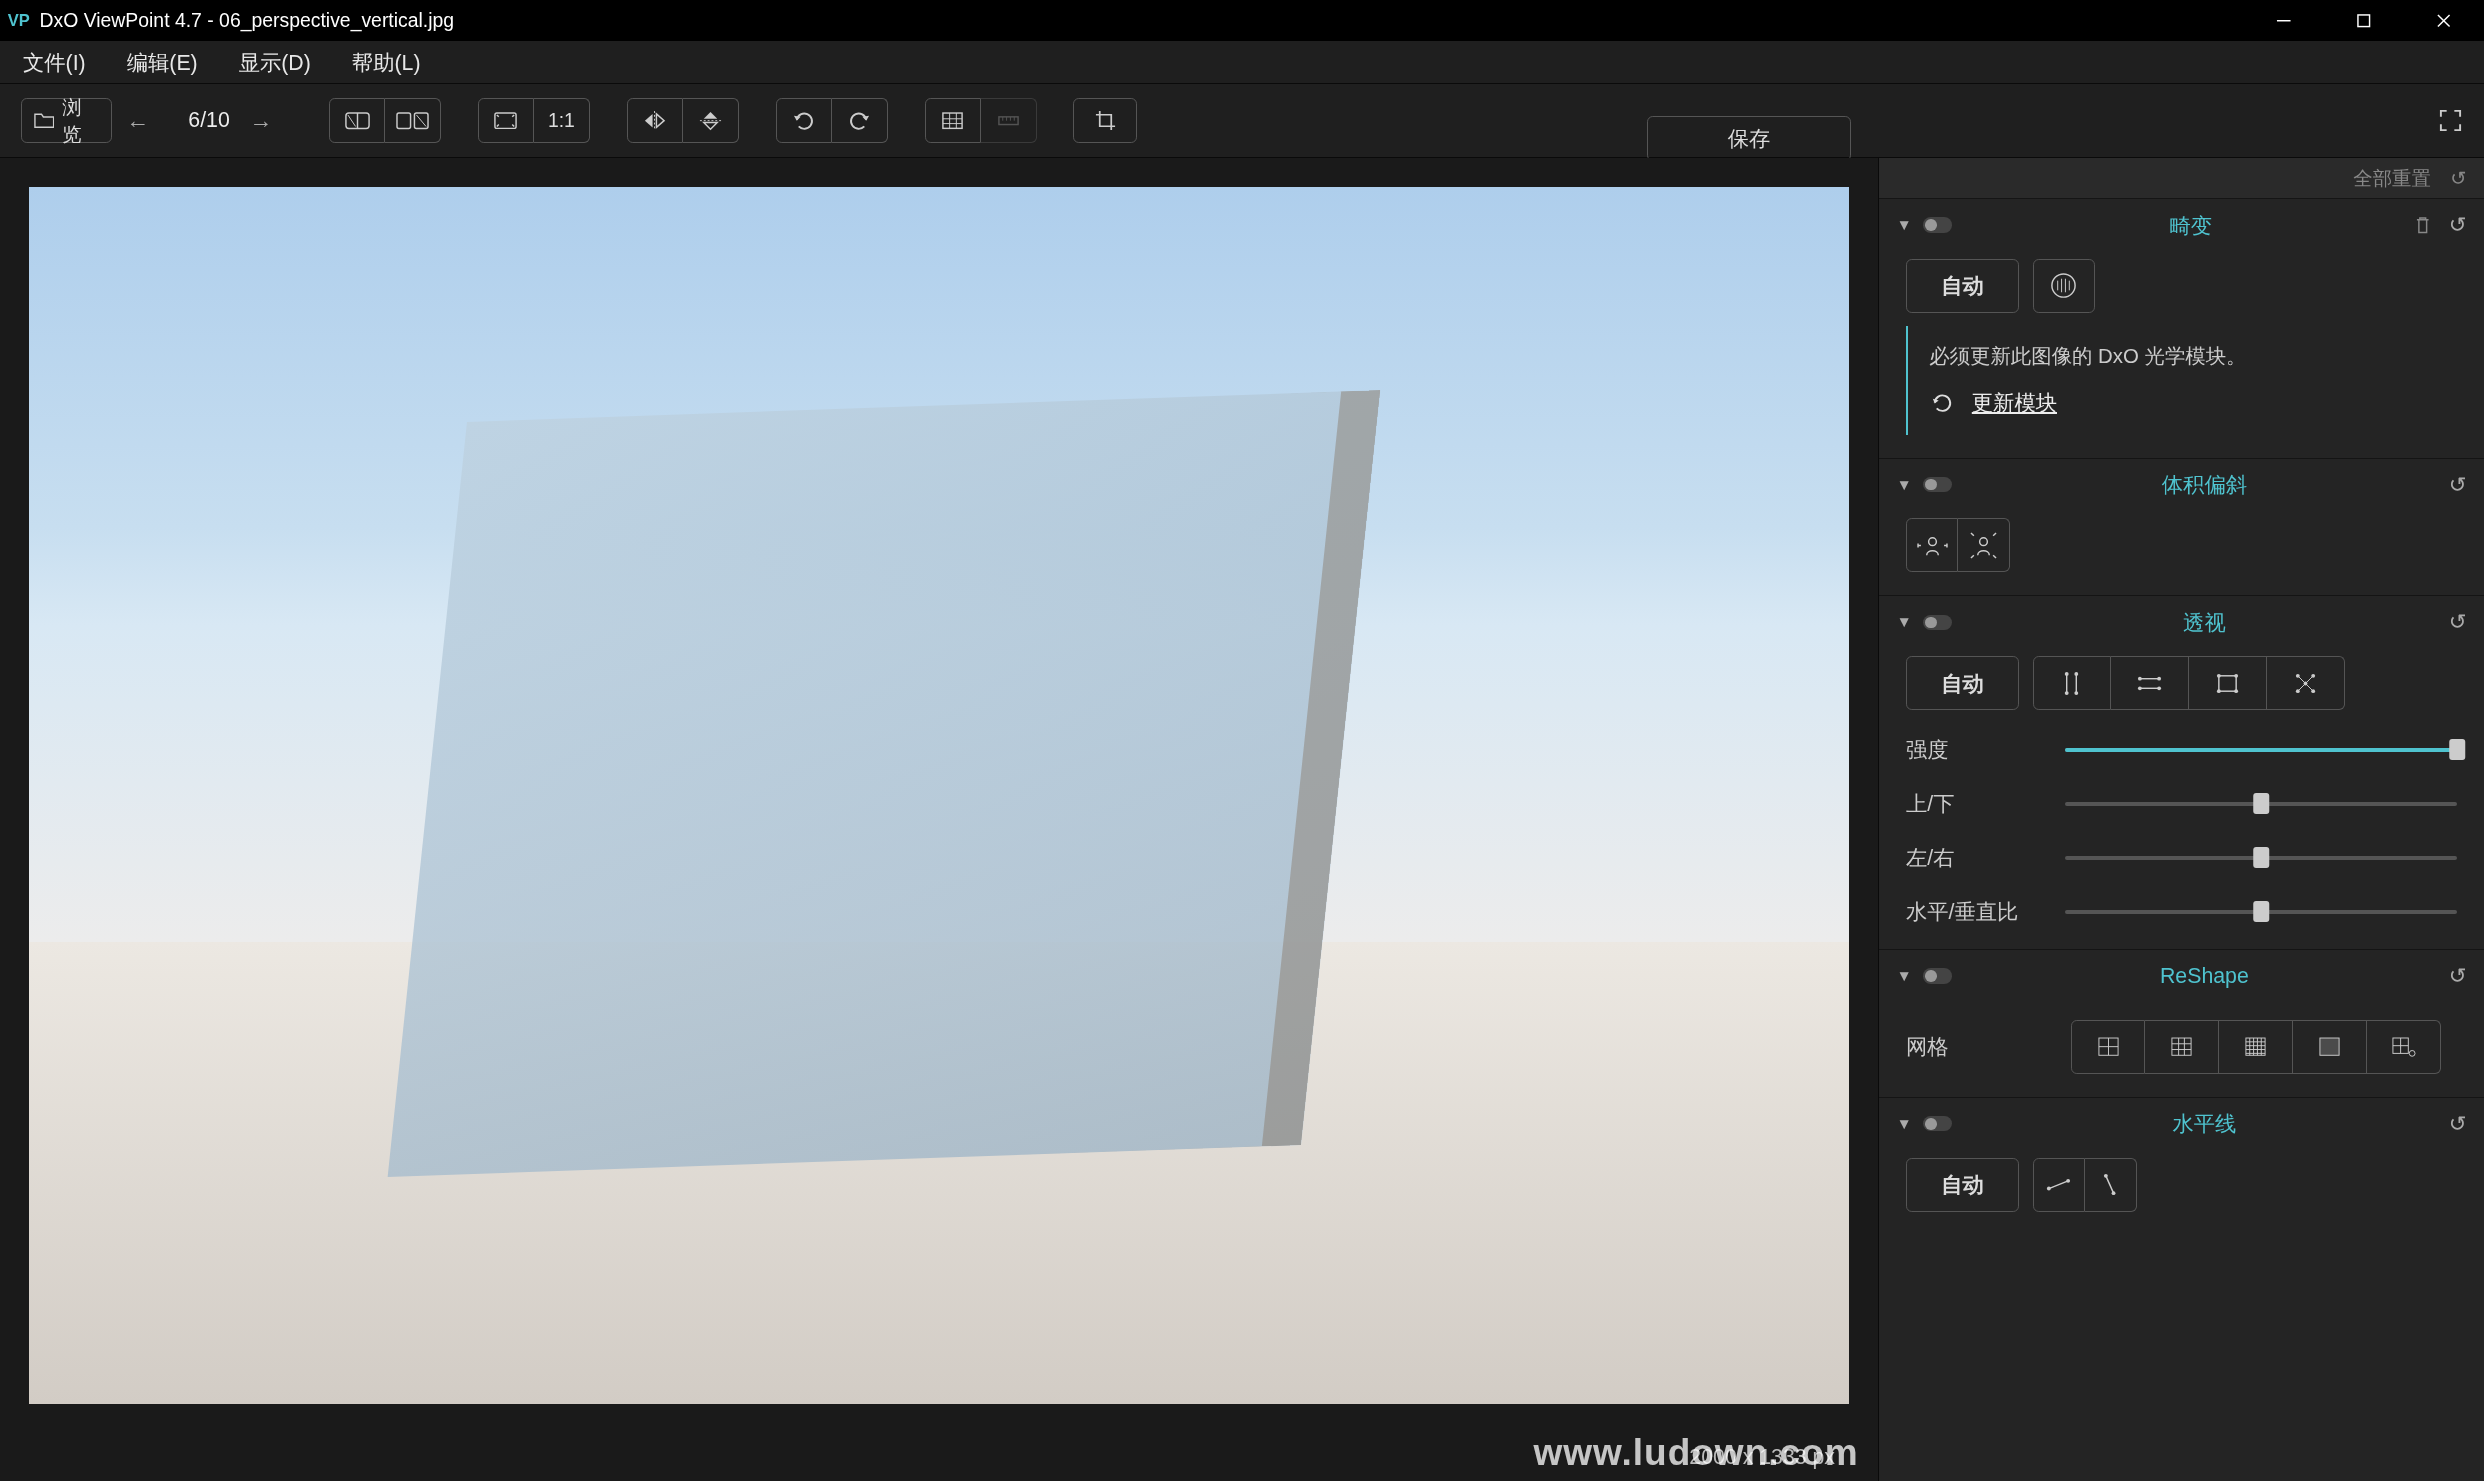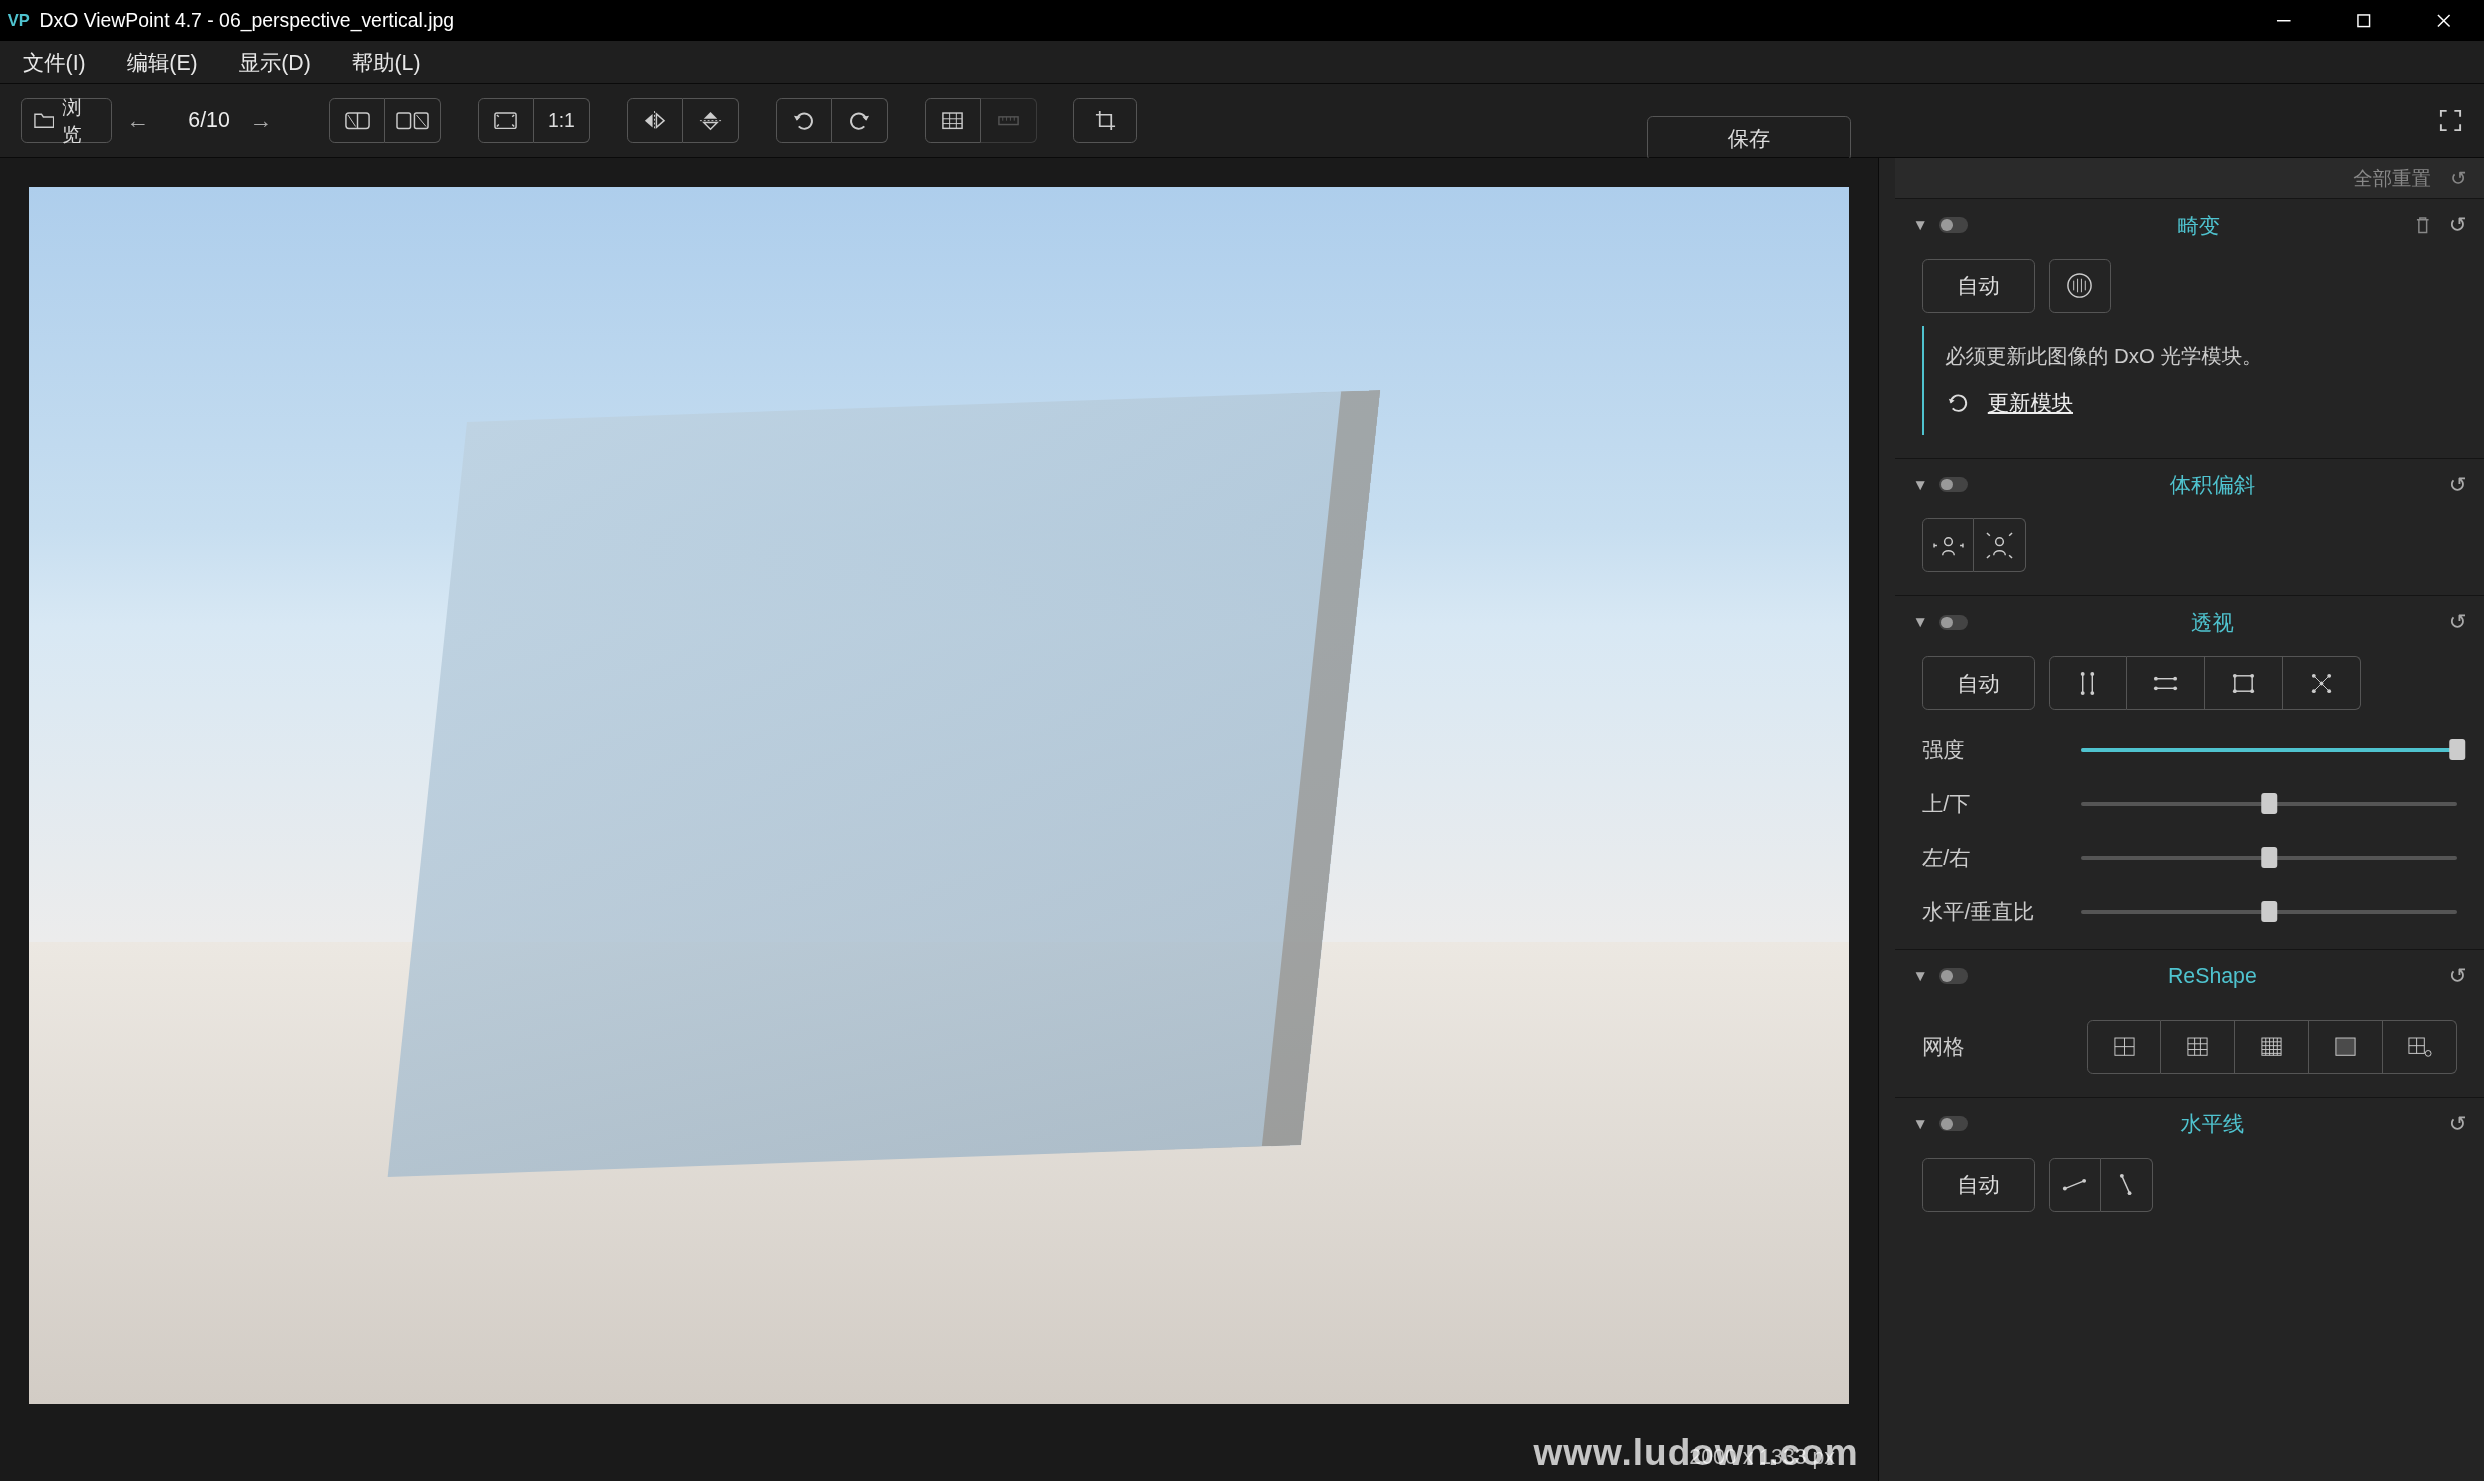--- a/index.html
+++ b/index.html
@@ -40,7 +40,7 @@
 .status-dim { height: 49px; display: flex; align-items: center; justify-content: flex-end; padding-right: 43px; color: #bbb; font-size: 21.3px; }
 
 
-.panel { width: 606px; background: #242424; border-left: 1px solid #0a0a0a; overflow-y: auto; padding-left: 16px; }
+.panel { width: 606px; background: #242424; border-left: 1px solid #0a0a0a; overflow-y: auto; }
 .panel-topbar { height: 41px; display: flex; align-items: center; justify-content: flex-end; padding-right: 17.5px; gap: 11.6px; background:#2a2a2a; border-bottom:1px solid #151515;}
 .panel-topbar span { color: #888; font-size: 19.4px; }
 .section { border-bottom: 1px solid #141414; padding: 0 0 23px 0; }

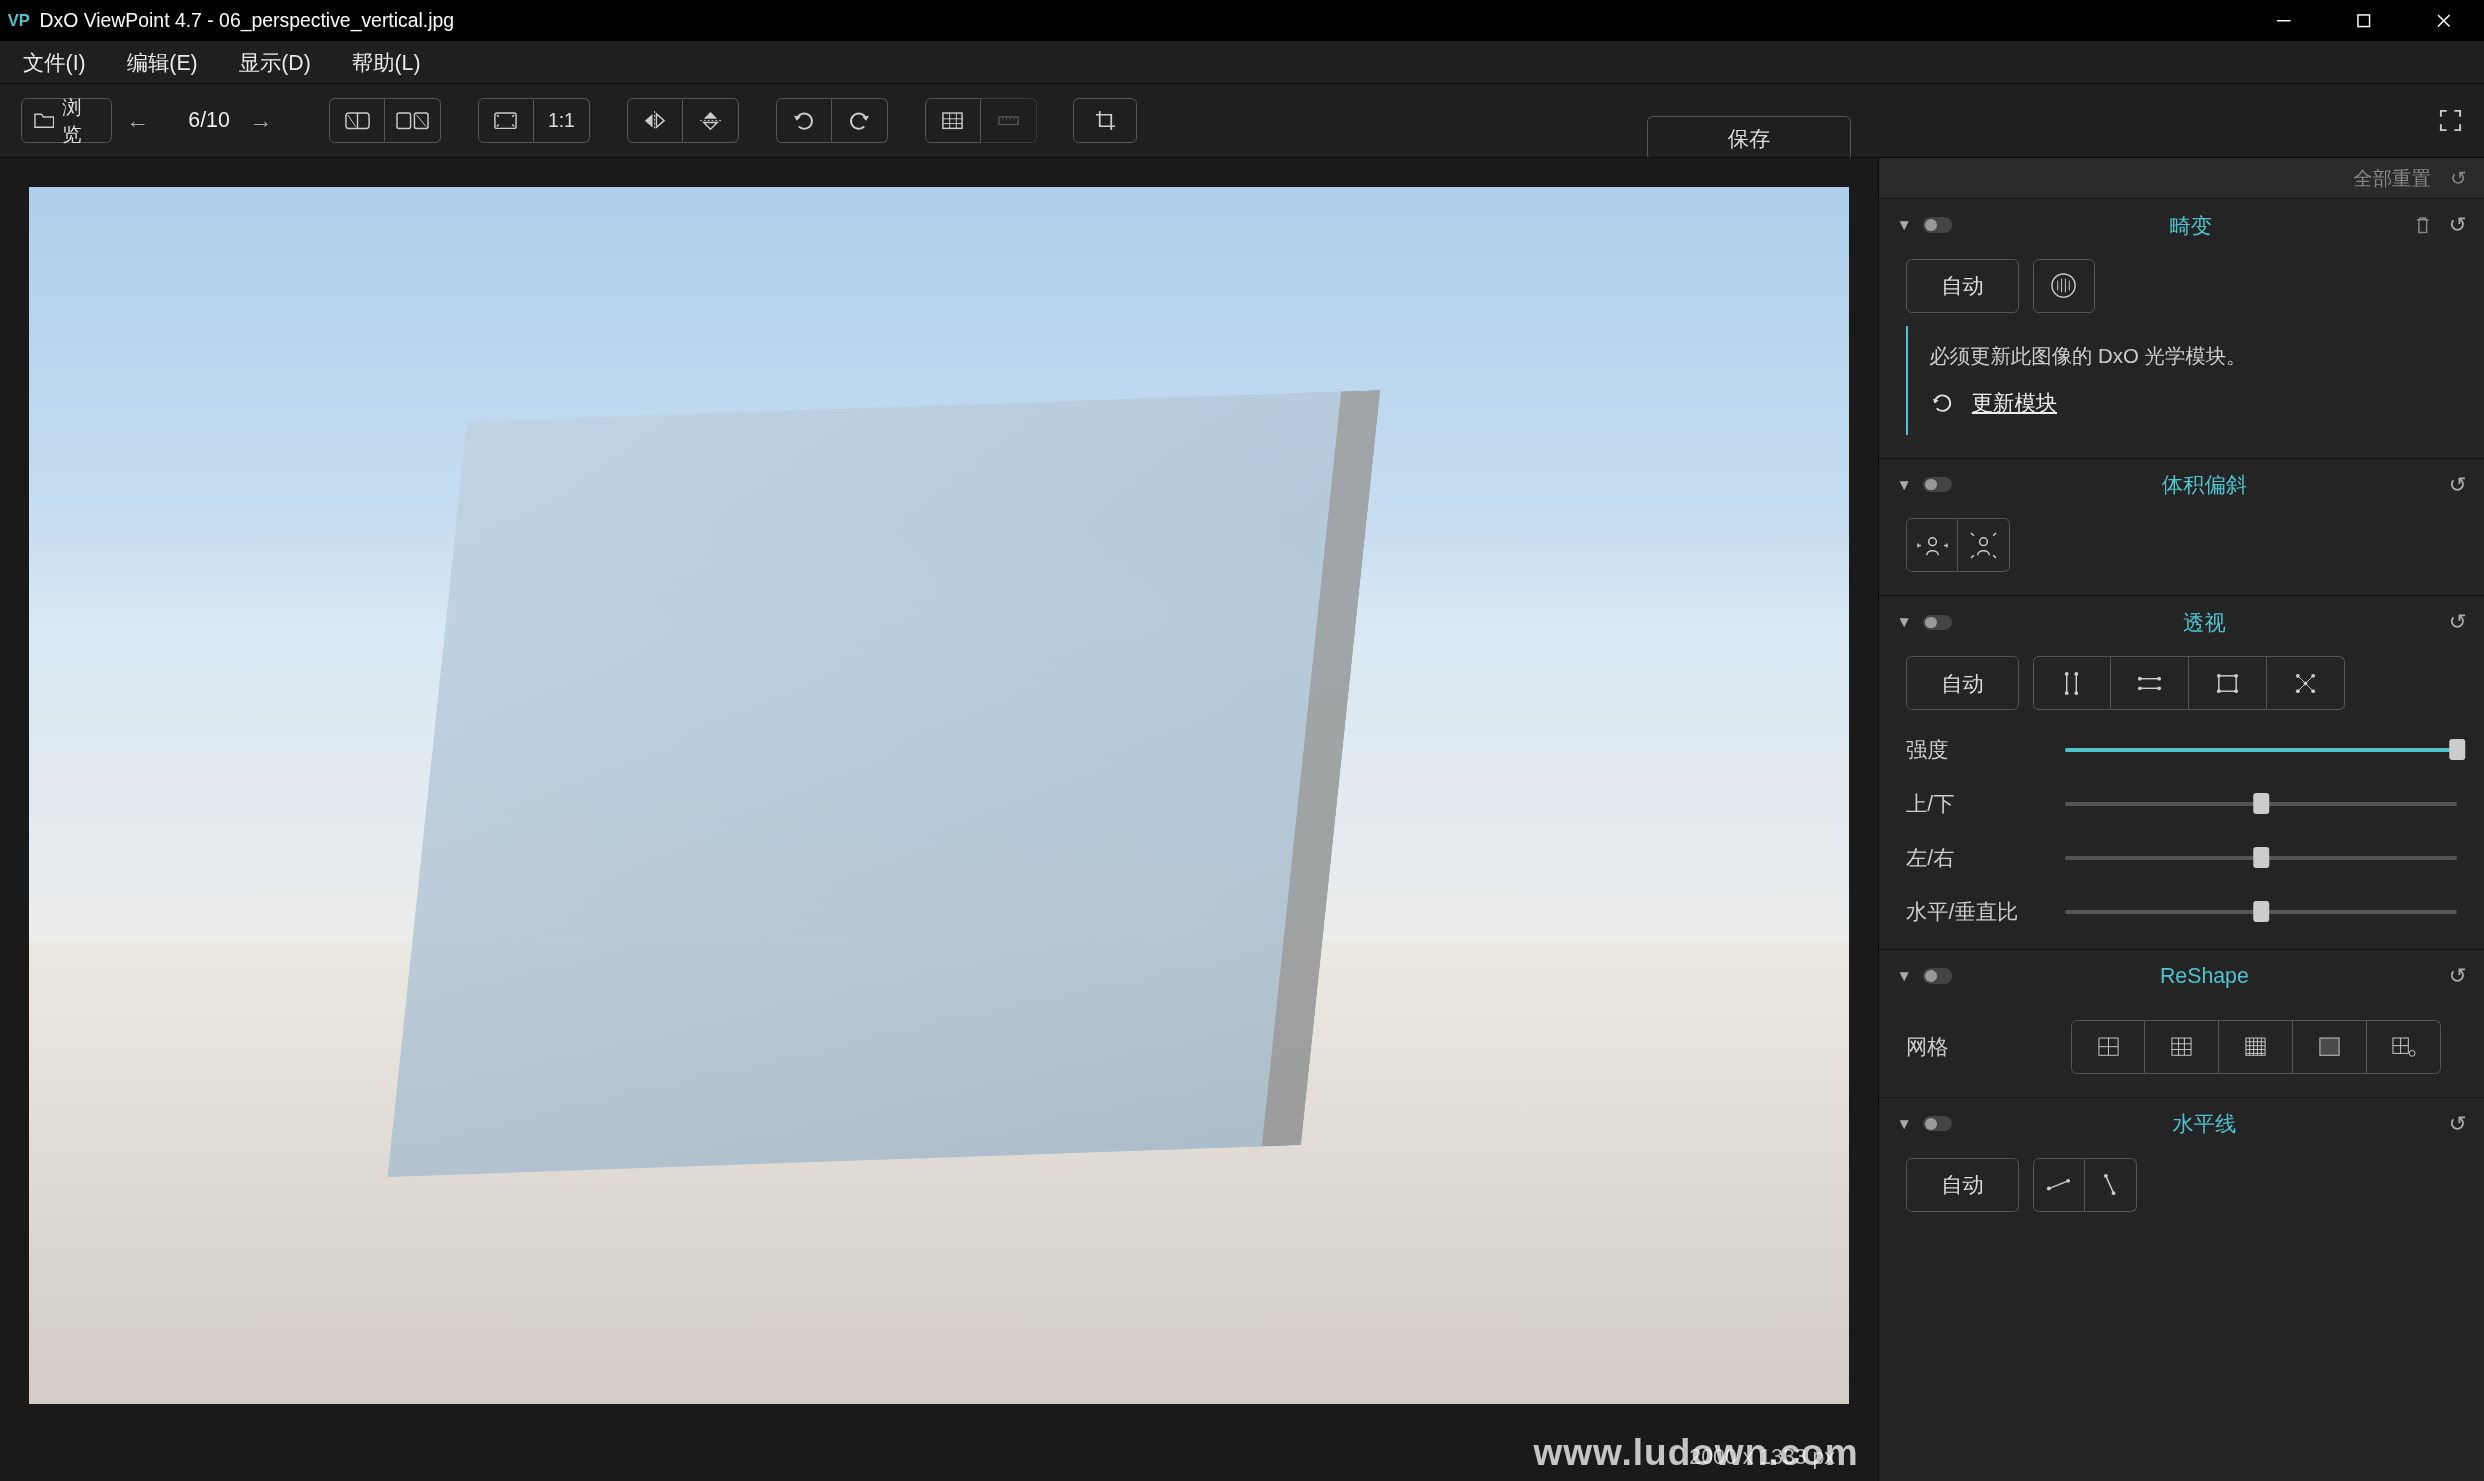--- a/index.html
+++ b/index.html
@@ -55,7 +55,7 @@
 
 .btn-row { display: flex; gap: 13.6px; margin-bottom: 13.6px; }
 .p-btn { height: 54px; border: 1px solid #555; border-radius: 5.8px; background: transparent; color: #ddd; font-size: 21.3px; display: flex; align-items: center; justify-content: center; }
-.p-btn.auto { width: 113px; }
+.p-btn.auto { width: 113px; font-weight: bold; }
 .p-btn.sq { width: 62px; }
 .seg-group { display: flex; }
 .seg-group .p-btn { border-radius: 0; }

